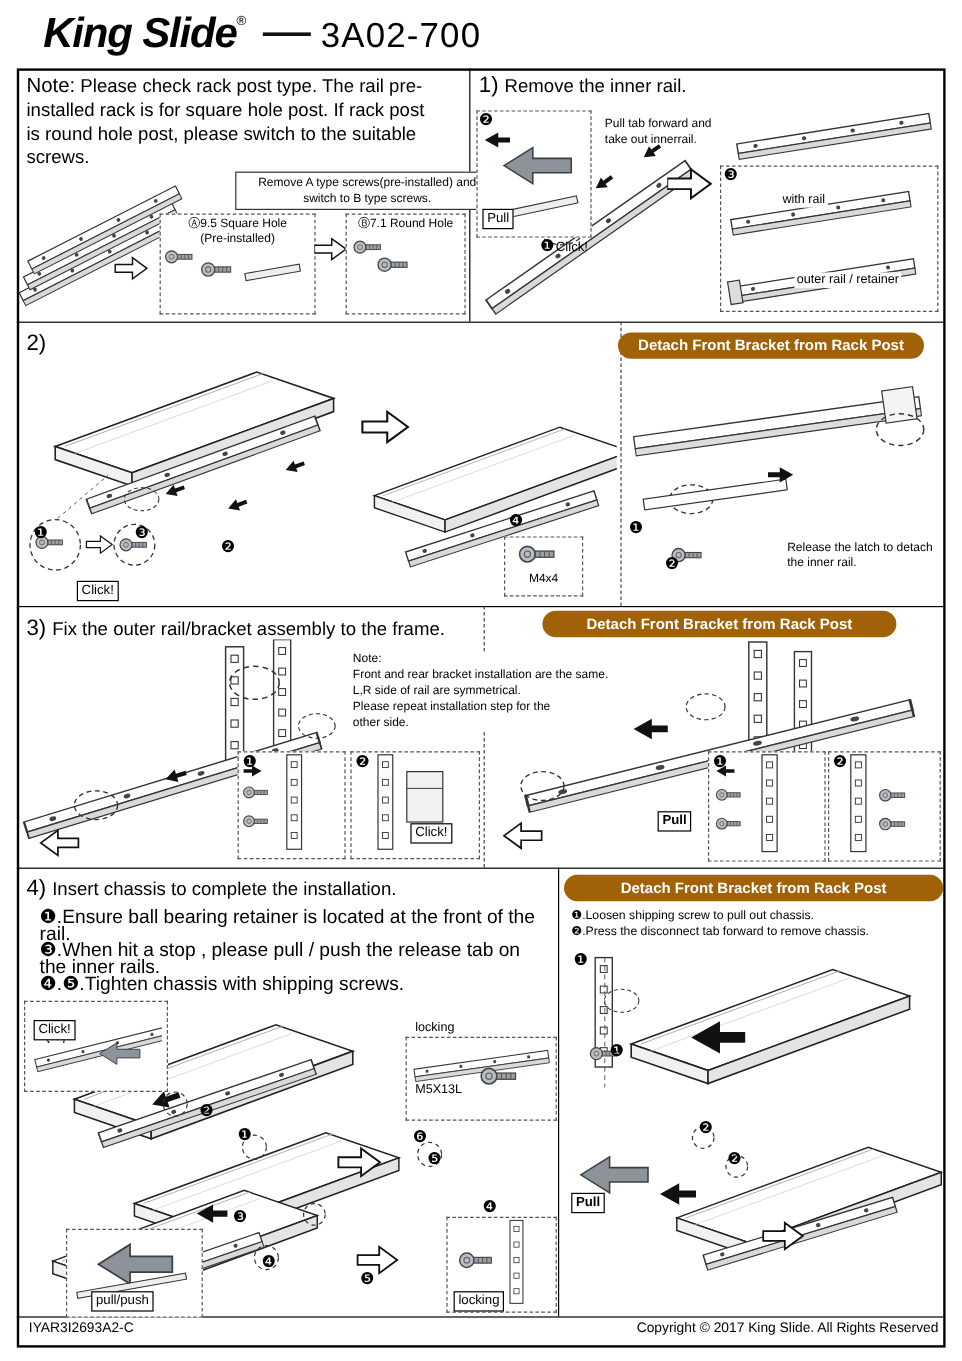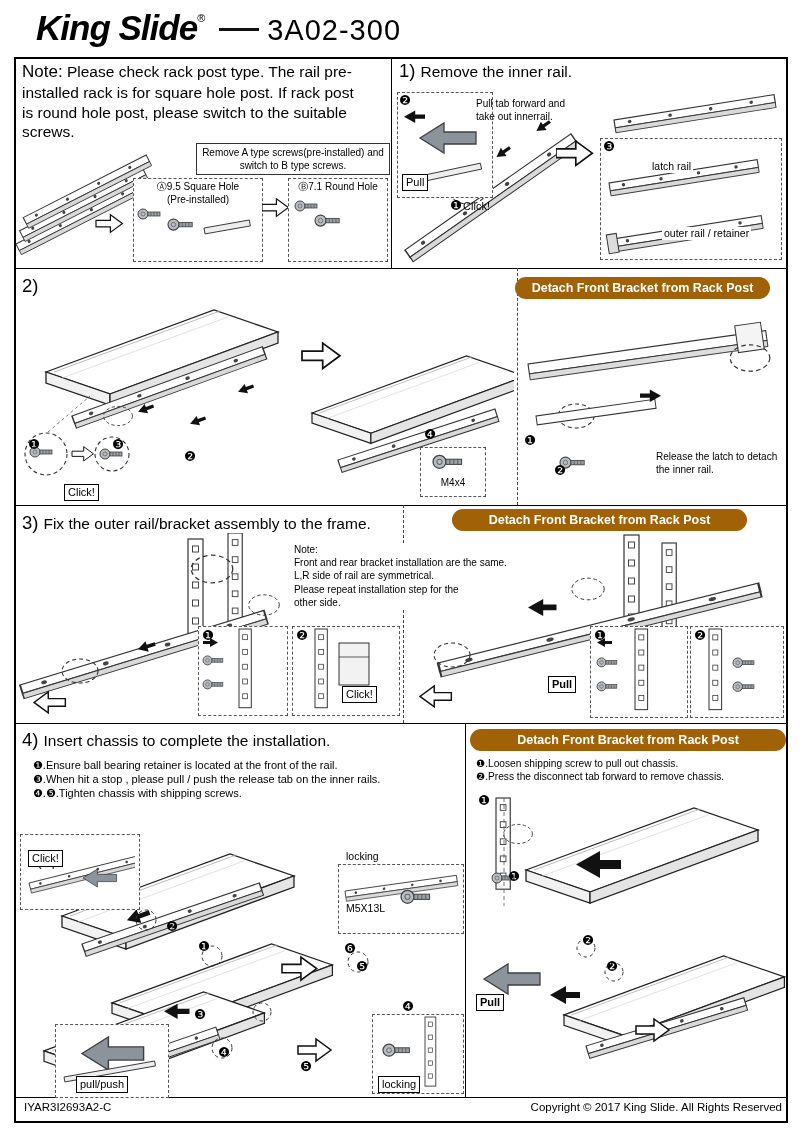--- a/index.html
+++ b/index.html
@@ -81,7 +81,7 @@
 </svg>
 
 <div class="abs" style="left:36px;top:8px">
-  <span class="brand">King Slide</span><span class="reg">®</span><span class="logo-dash"></span><span class="model">3A02-300</span>
+  <span class="brand">King Slide</span><span class="reg">®</span><span class="logo-dash"></span><span class="model">3A02-700</span>
 </div>
 
 <div id="frame" class="abs"></div>

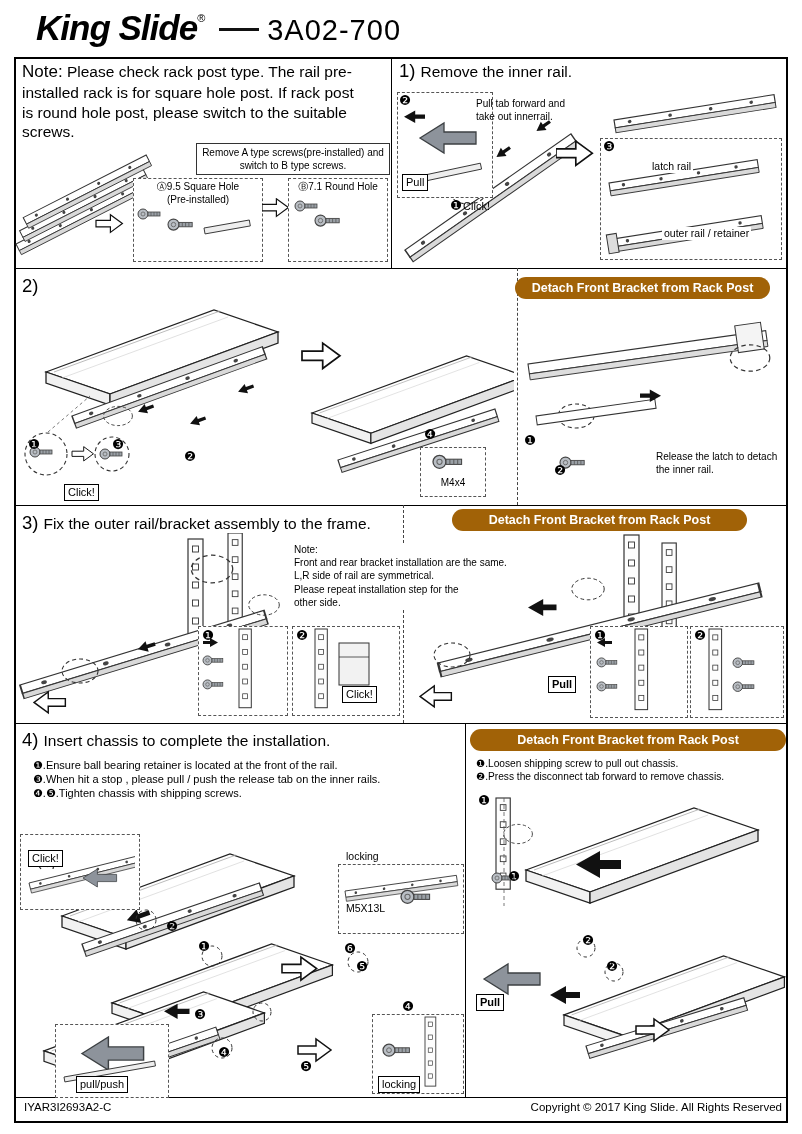--- a/index.html
+++ b/index.html
@@ -160,7 +160,7 @@
 <span class="mk abs" style="left:399px;top:94px">❷</span>
 <span class="lbl abs" style="left:402px;top:174px">Pull</span>
 
-<div class="abs tiny" style="left:476px;top:97px;width:106px">Pull tab forward and take out innerrail.</div>
+<div class="abs tiny" style="left:504px;top:97px;width:106px">Pull tab forward and take out innerrail.</div>
 
 <div class="abs" style="left:450px;top:199px;display:flex;align-items:center;gap:1px">
   <span class="mk">❶</span>

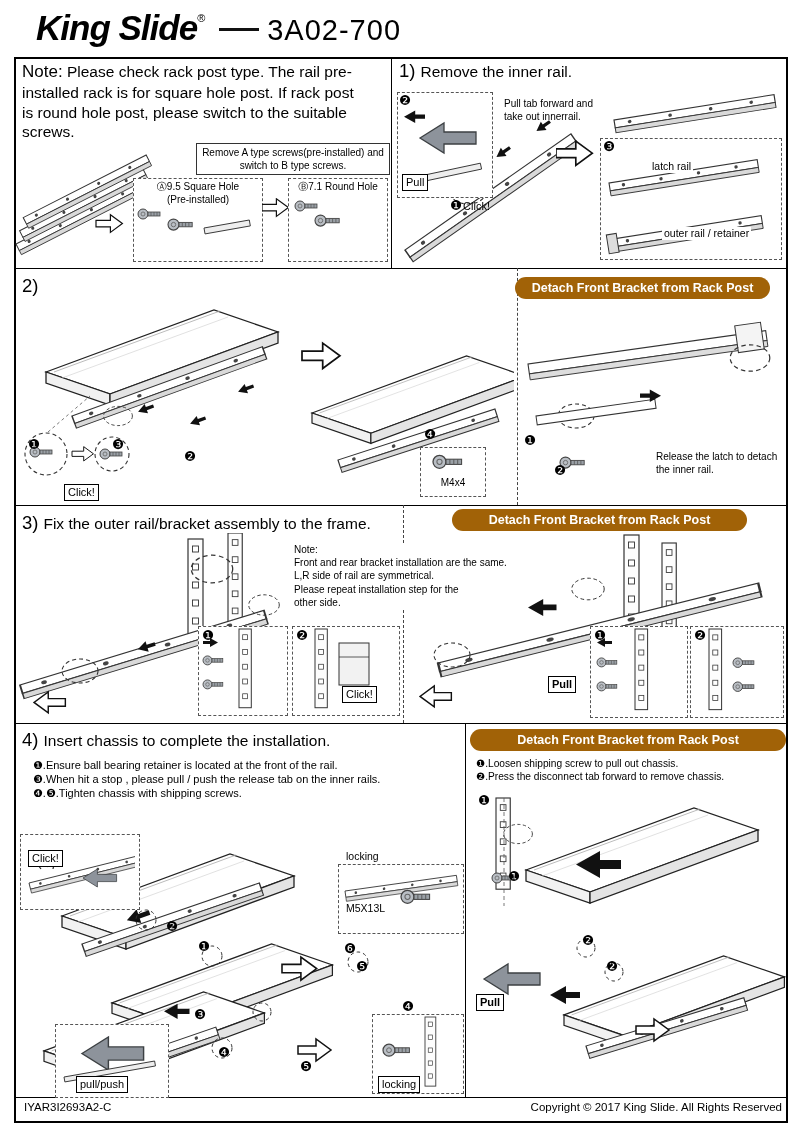--- a/index.html
+++ b/index.html
@@ -108,7 +108,7 @@
   <use href="#holArrowR" transform="translate(82,72) scale(0.8)"></use>
 </svg>
 
-<div class="abs tiny" style="left:196px;top:143px;width:190px;border:1px solid #333;text-align:center;padding:2px 1px;background:#fff">Remove A type screws(pre-installed) and switch to B type screws.</div>
+<div class="abs tiny" style="left:196px;top:143px;width:190px;border:1px solid #333;text-align:center;padding:2px 14px;background:#fff">Remove A type screws(pre-installed) and switch to B type screws.</div>
 
 <div class="abs dashedbox" style="left:133px;top:178px;width:128px;height:82px">
   <div class="boxtitle" style="margin-top:2px">Ⓐ9.5 Square Hole</div>

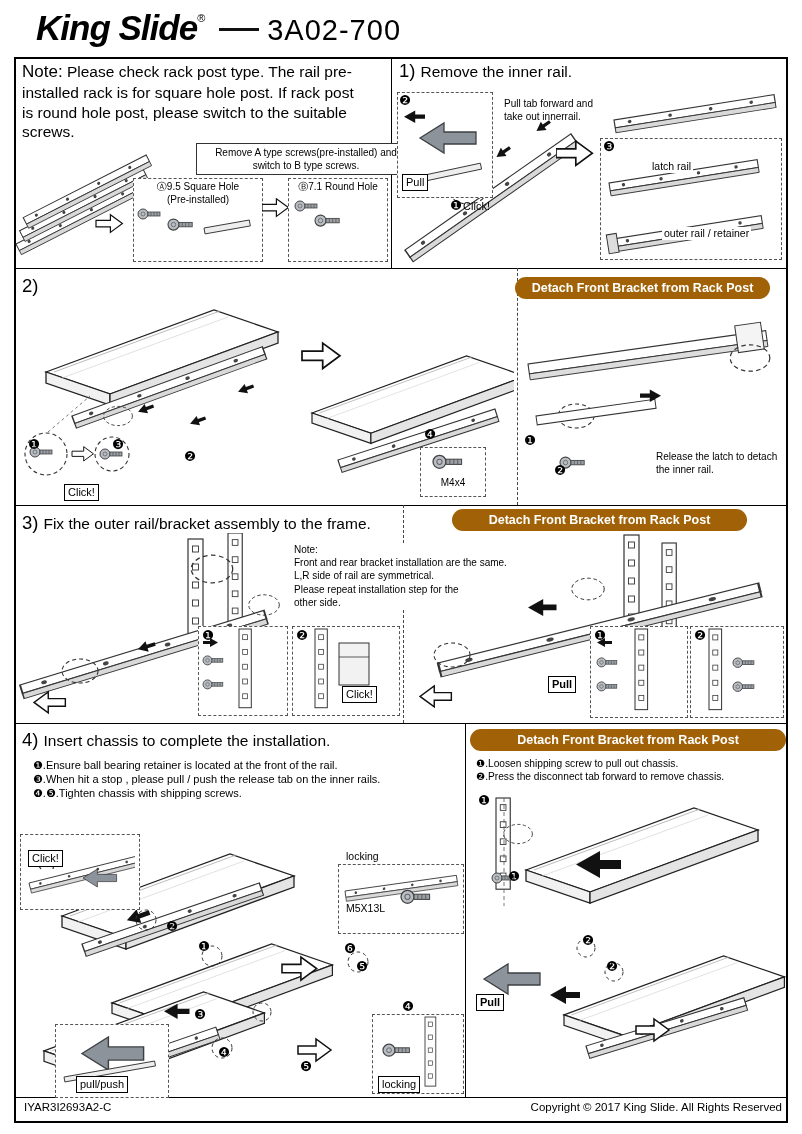--- a/index.html
+++ b/index.html
@@ -189,7 +189,7 @@
   </svg>
 </div>
 <span class="mk abs" style="left:603px;top:140px">❸</span>
-<span class="abs small" style="left:650px;top:160px;background:#fff;padding:0 2px">latch rail</span>
+<span class="abs small" style="left:650px;top:160px;background:#fff;padding:0 2px">with rail</span>
 <span class="abs small" style="left:662px;top:227px;background:#fff;padding:0 2px">outer rail / retainer</span>
 
 <div class="abs step-head" style="left:22px;top:275px">

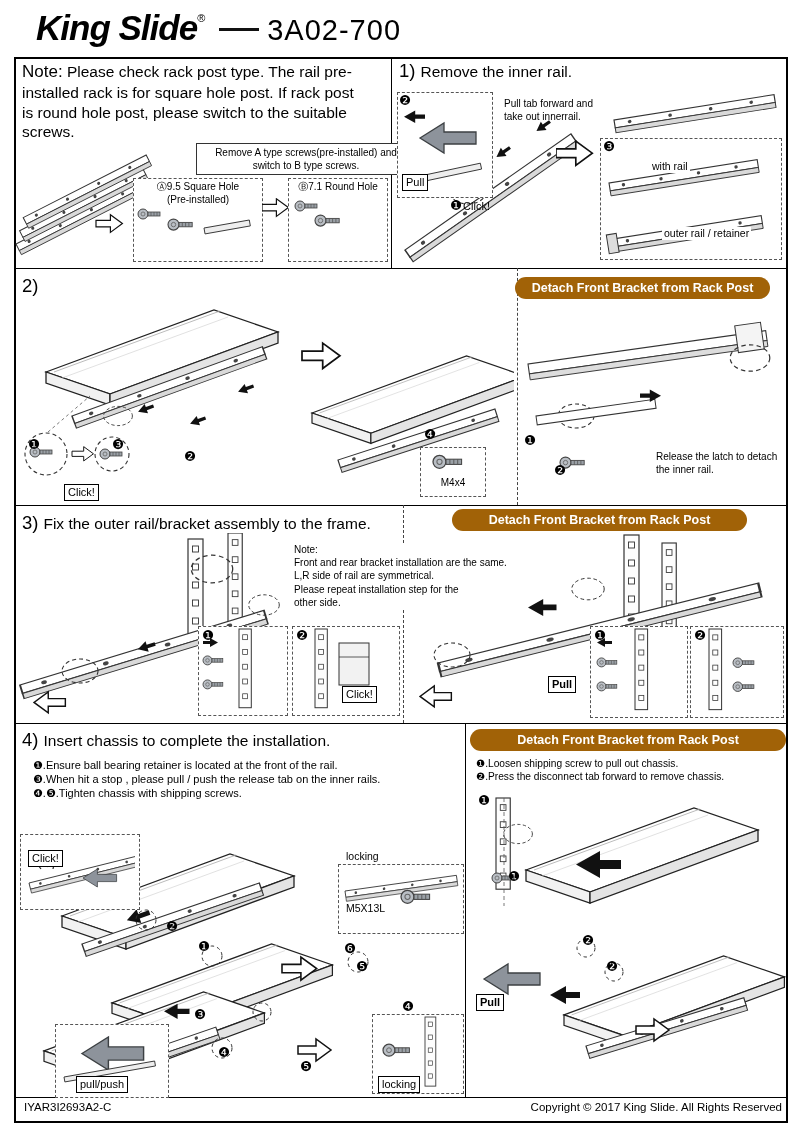--- a/index.html
+++ b/index.html
@@ -25,7 +25,7 @@
   .lbl.bold{font-weight:bold}
   .mk{font-family:"DejaVu Sans",sans-serif;font-size:13.5px;line-height:1;z-index:7}
   .boxtitle{font-size:10px;text-align:center;line-height:1.25}
-  .bullets{font-size:11px;line-height:14px}
+  .bullets{font-size:16px;line-height:14px}
   .bullets2{font-size:10.2px;line-height:13px}
   .brand{font-style:italic;font-weight:bold;font-size:35px;letter-spacing:-1px}
   .reg{font-size:11px;vertical-align:18px}

